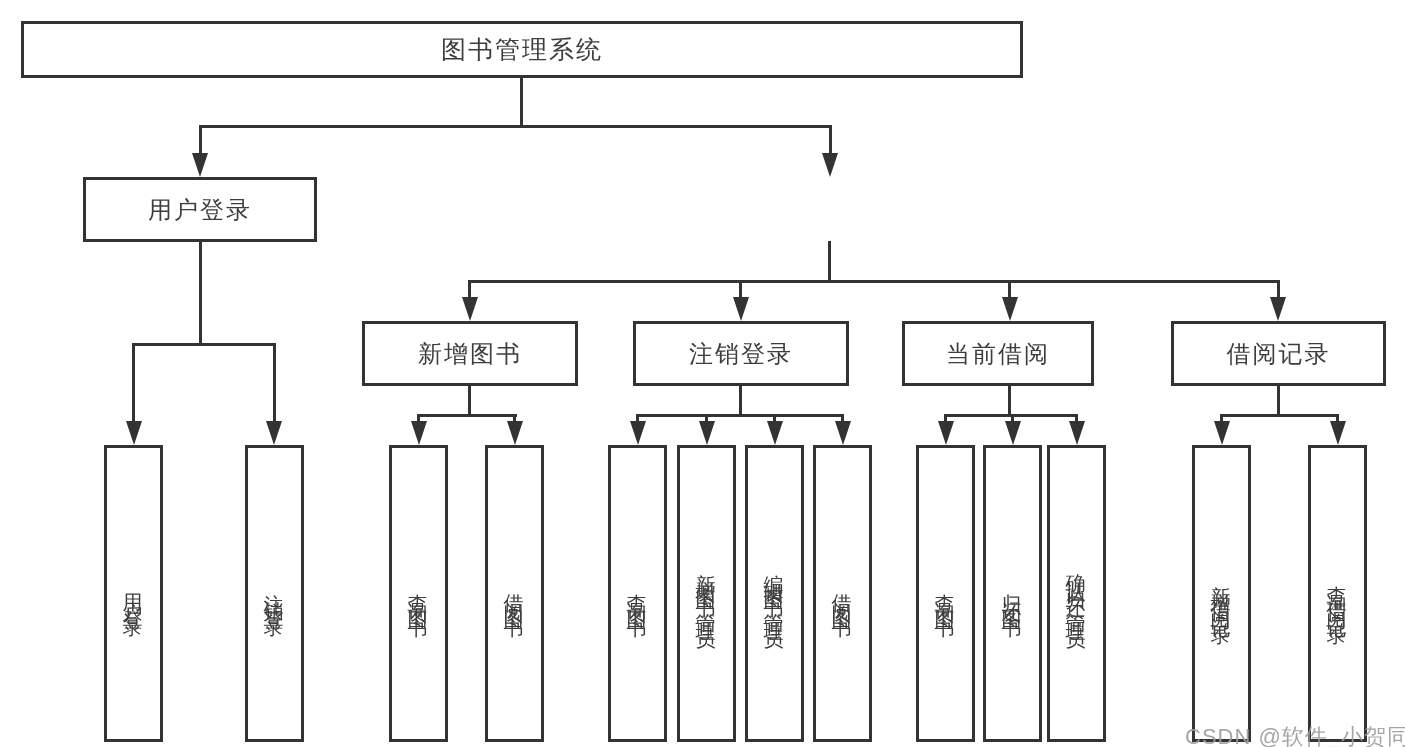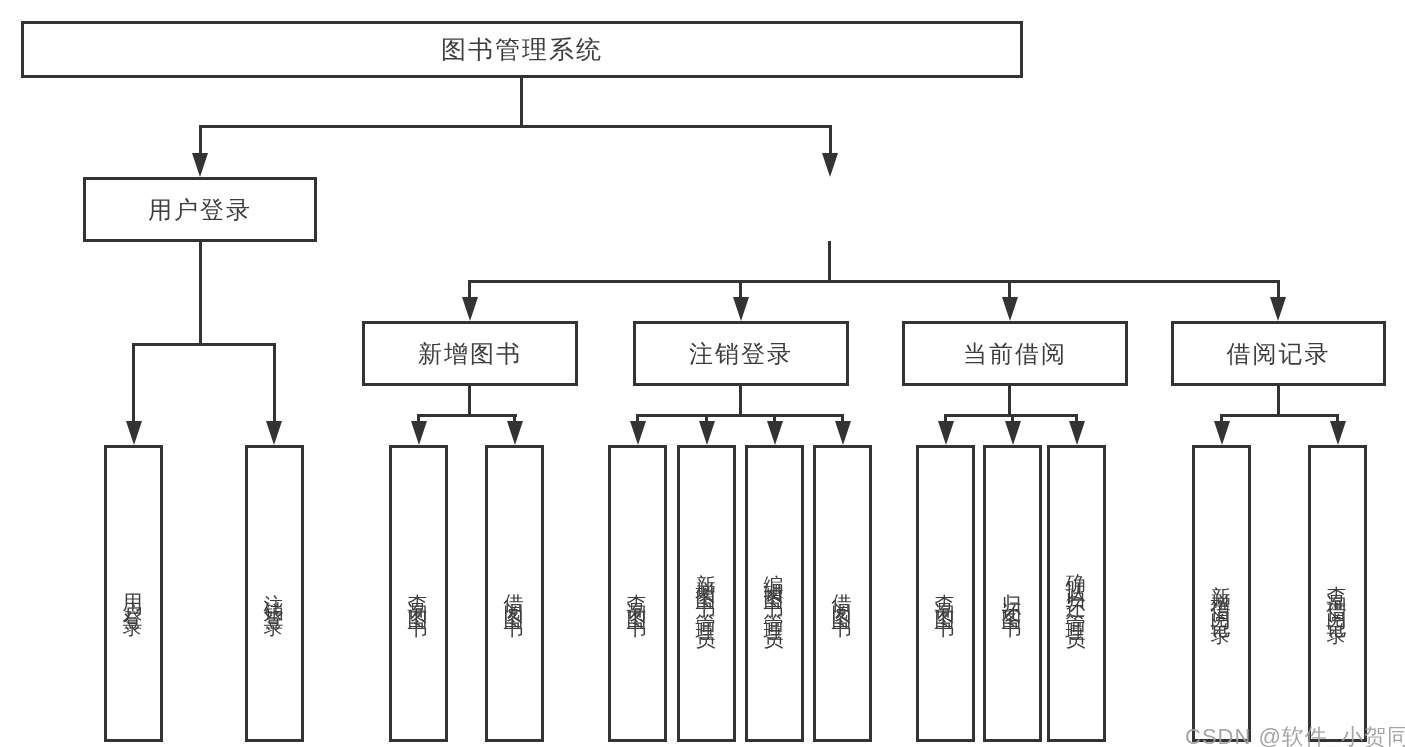--- a/index.html
+++ b/index.html
@@ -109,7 +109,7 @@
   <div class="node" style="left:633px;top:313px;width:216px;height:65px;">
     <span>注销登录</span>
   </div>
-  <div class="node" style="left:902px;top:313px;width:226px;height:65px;align-items:center;">
+  <div class="node" style="left:902px;top:313px;width:192px;height:65px;align-items:center;">
     <span>当前借阅</span>
   </div>
   <div class="node" style="left:1171px;top:313px;width:215px;height:65px;">

